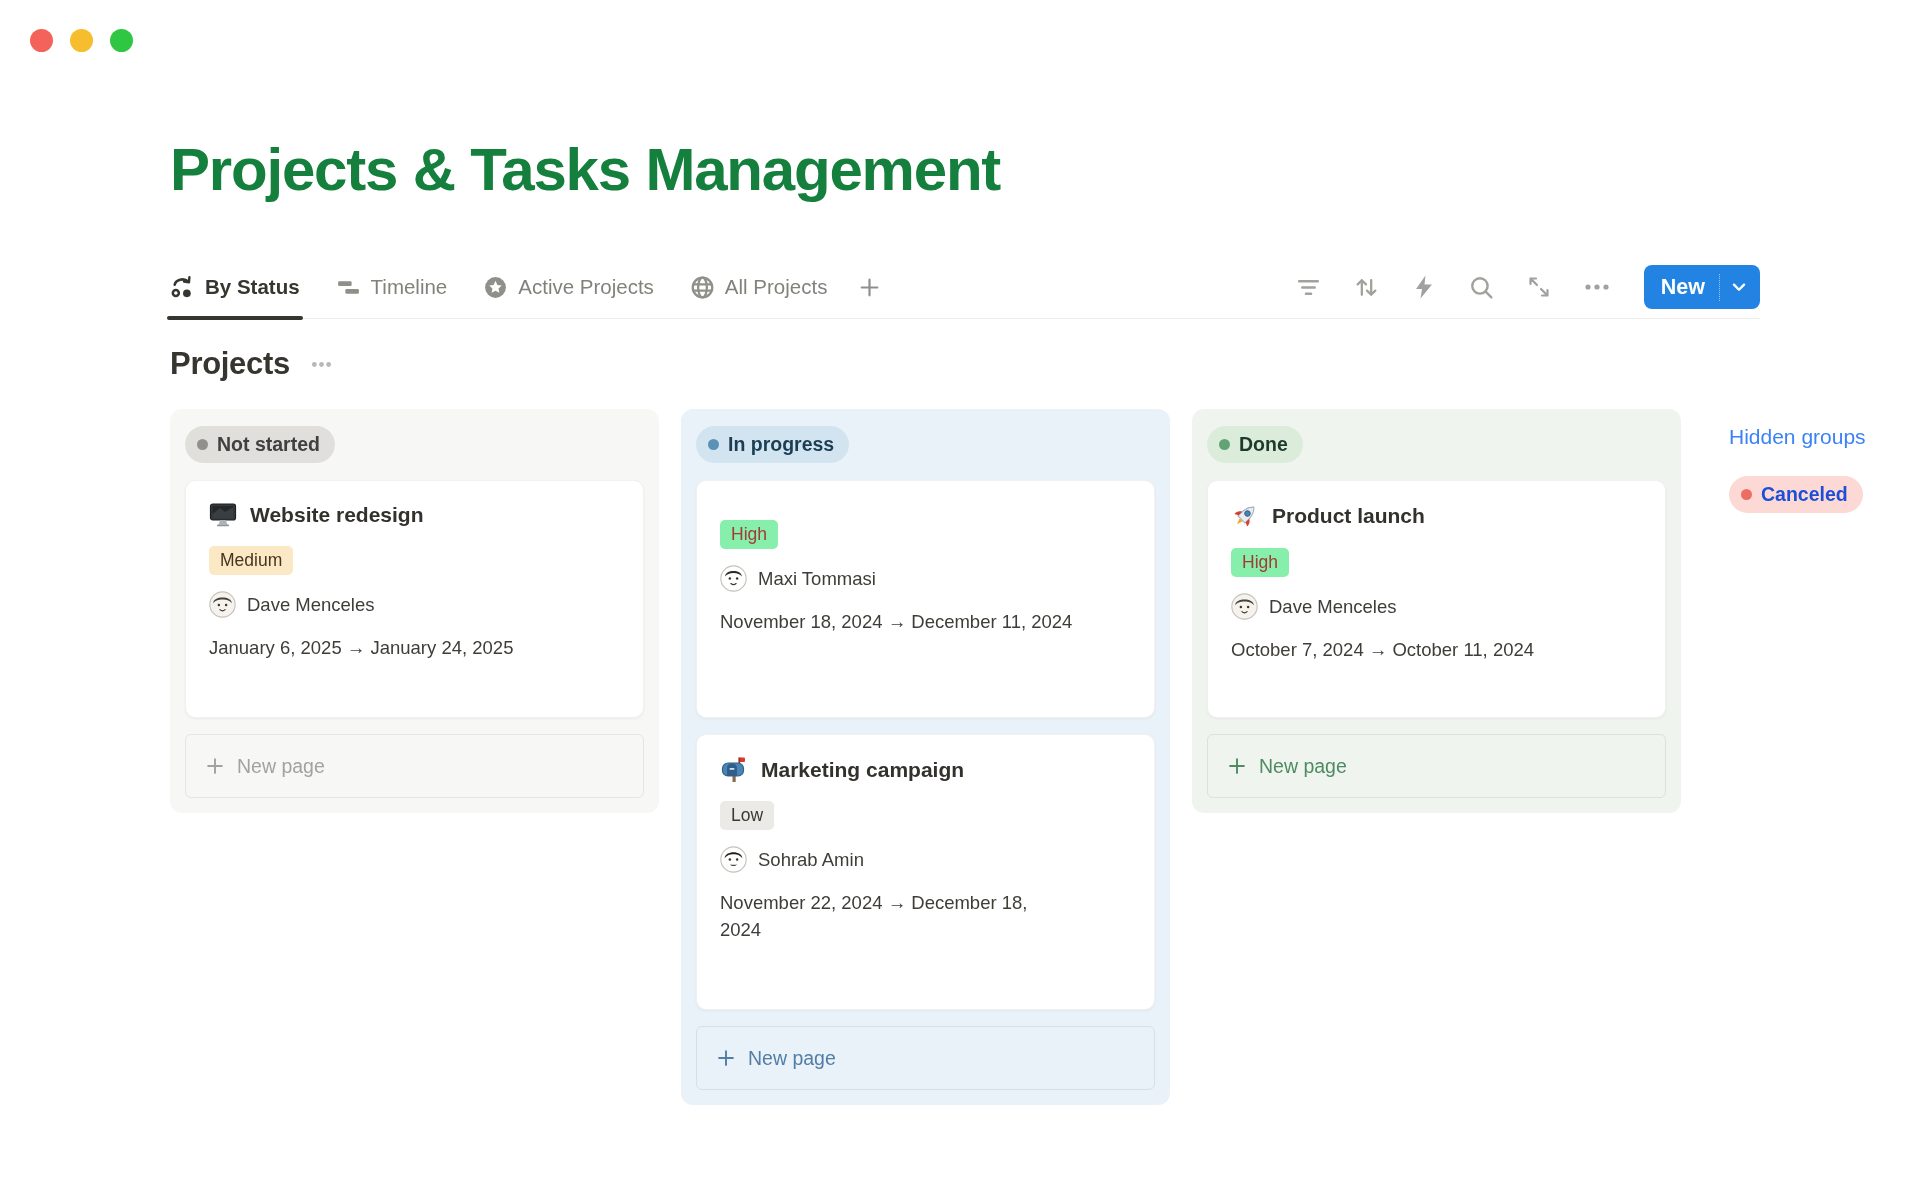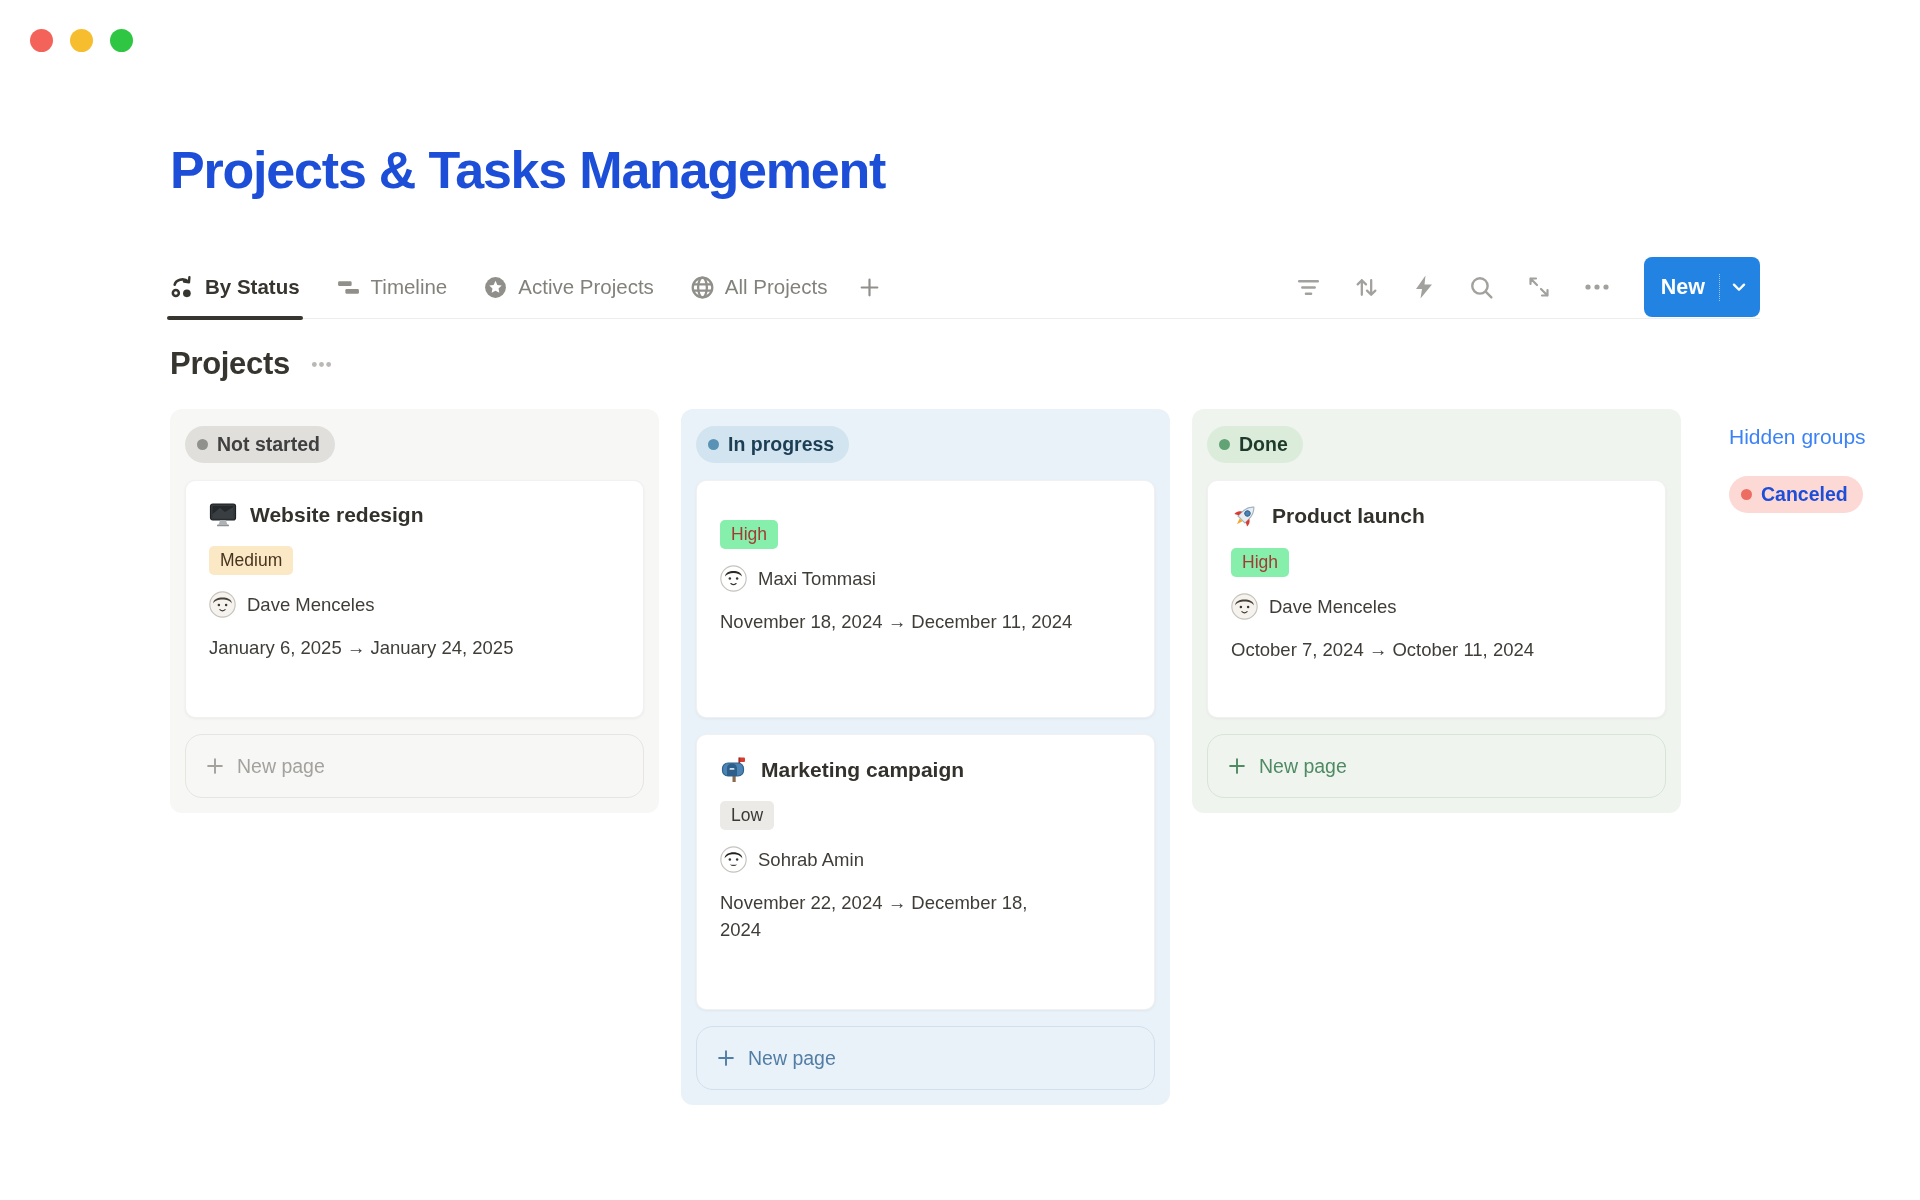--- a/index.html
+++ b/index.html
@@ -16,8 +16,8 @@
 
   
   .main{padding:0 160px 0 170px;}
-  h1.page-title{margin:134px 0 0;font-size:52px;line-height:72px;font-weight:800;
-      letter-spacing:-1.2px;color:#1d4ed8;}
+  h1.page-title{margin:134px 0 0;font-size:60px;line-height:72px;font-weight:800;
+      letter-spacing:-1.2px;color:#15803d;}
 
   
   .tabbar{margin-top:50px;display:flex;align-items:center;gap:36px;height:62px;

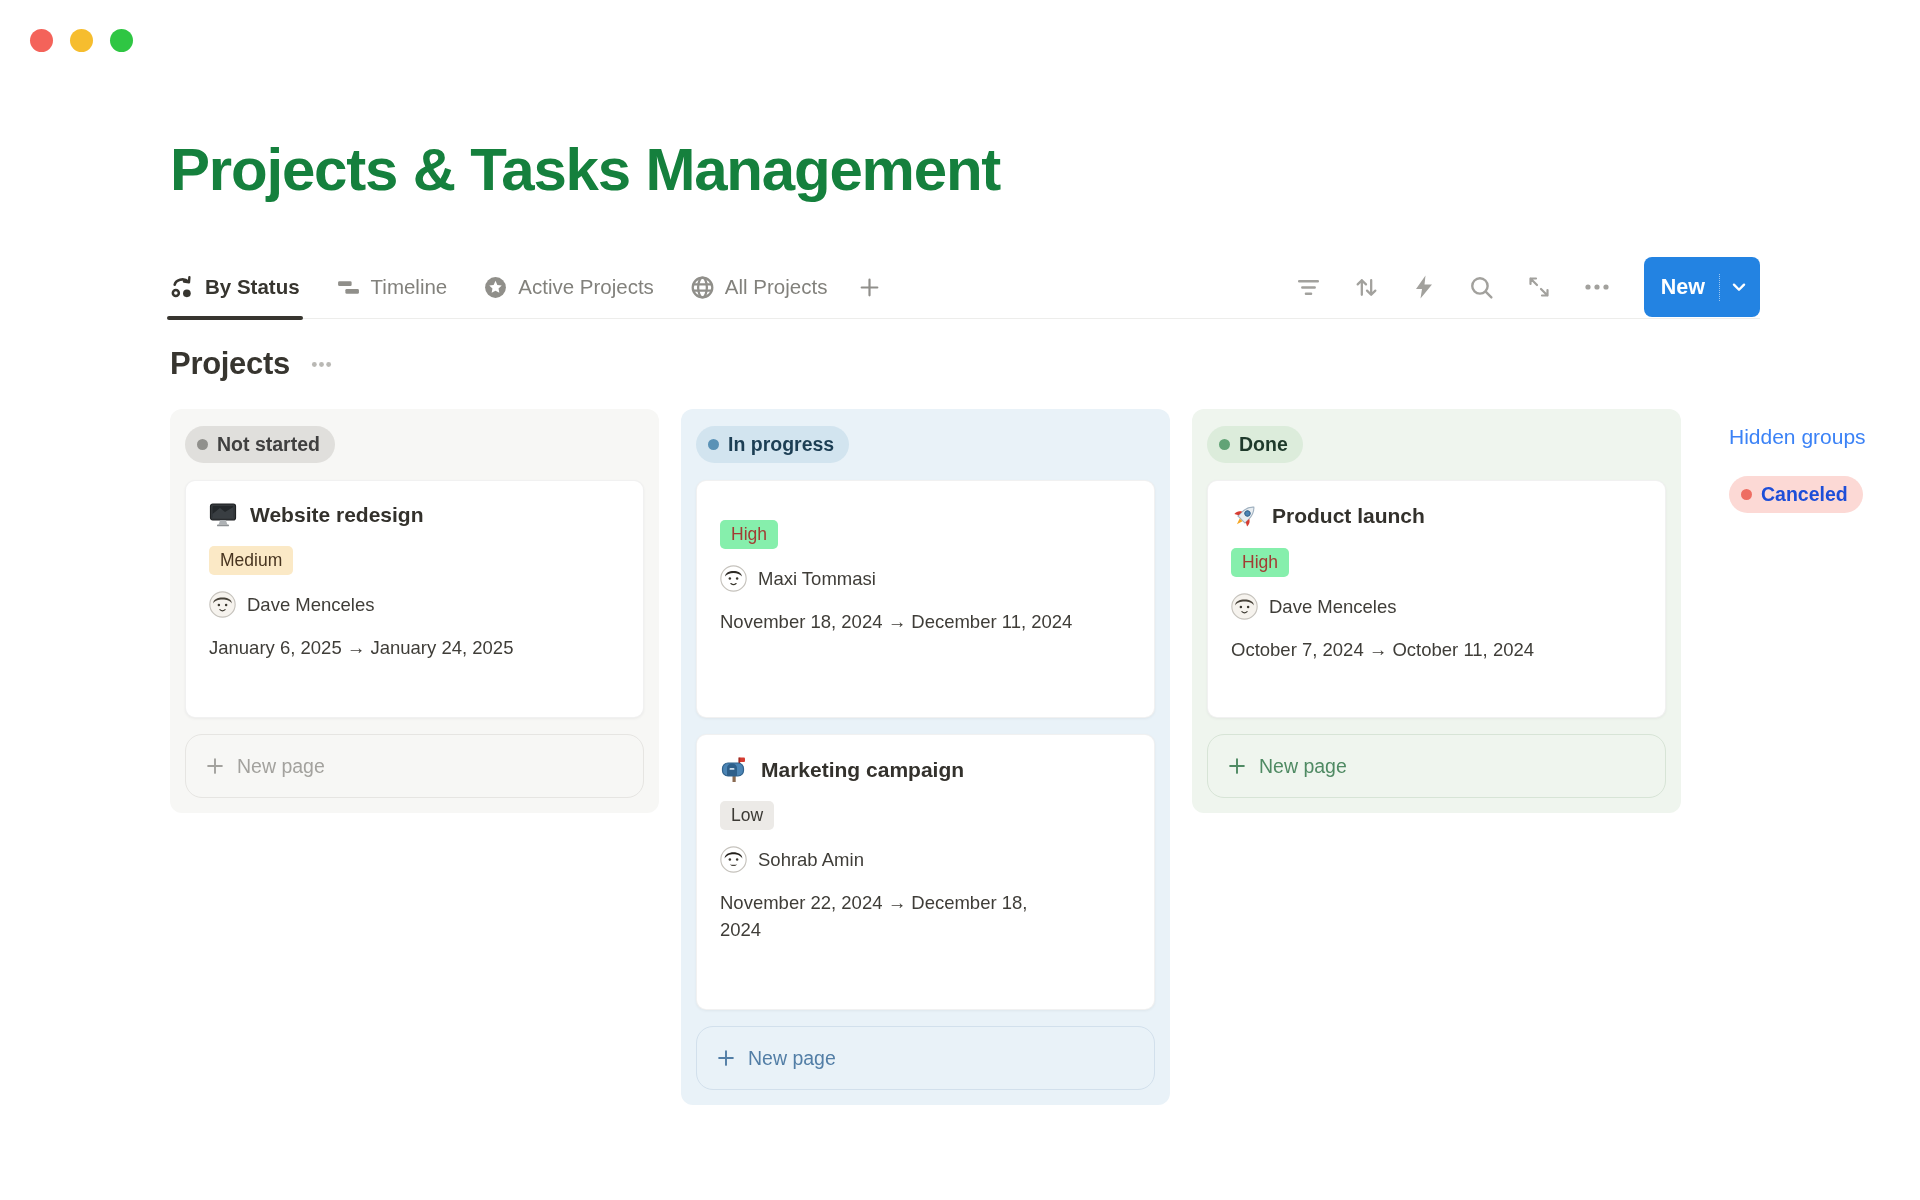--- a/index.html
+++ b/index.html
@@ -33,7 +33,7 @@
   .toolbar{margin-left:auto;display:flex;align-items:center;gap:31px;color:#a2a19d;}
   .tbtn{display:flex;align-items:center;justify-content:center;cursor:pointer;}
   .new-btn{display:flex;align-items:center;background:#2383e2;color:#fff;border-radius:8px;
-      height:60px;margin-left:2px;cursor:pointer;}
+      height:44px;margin-left:2px;cursor:pointer;}
   .new-btn .lbl{padding:0 14px 0 17px;font-size:21.5px;font-weight:700;}
   .new-btn .split{height:27px;border-left:1.6px dotted rgba(255,255,255,.55);}
   .new-btn .chev{padding:0 10px 0 8px;display:flex;align-items:center;}

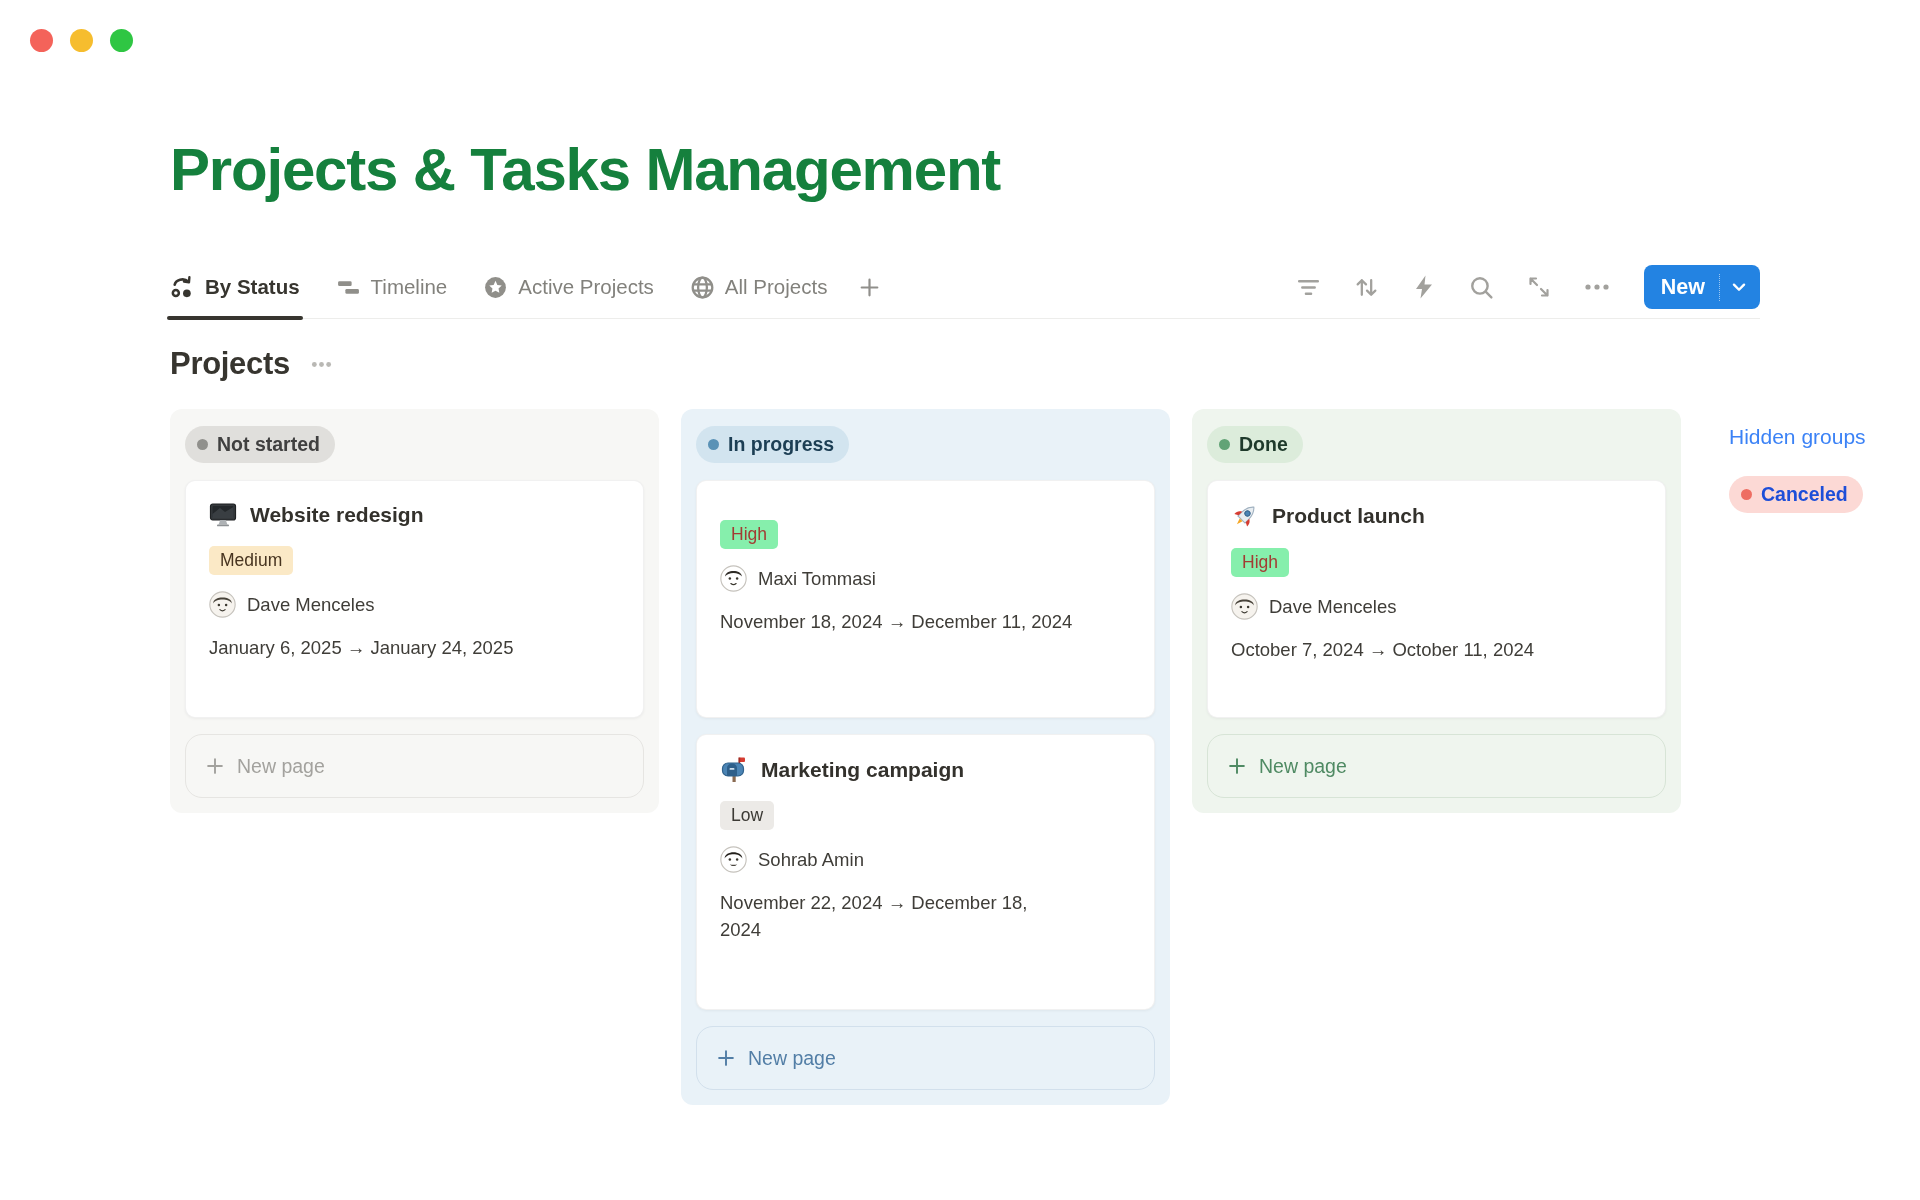--- a/index.html
+++ b/index.html
@@ -76,7 +76,7 @@
   .dates{margin-top:17px;font-size:18.5px;color:#3f3d38;line-height:1.45;}
   .dates.wrap{max-width:338px;}
 
-  .new-page{margin-top:16px;height:62px;border-radius:17px;display:flex;align-items:center;
+  .new-page{margin-top:16px;height:62px;border-radius:6px;display:flex;align-items:center;
       gap:11px;padding:0 18px;font-size:19.5px;cursor:pointer;background:transparent;}
   .col-gray .new-page{color:#a3a29e;border:1px solid #e6e5e2;}
   .col-blue .new-page{color:#527ea6;border:1px solid #d2e0ec;}

